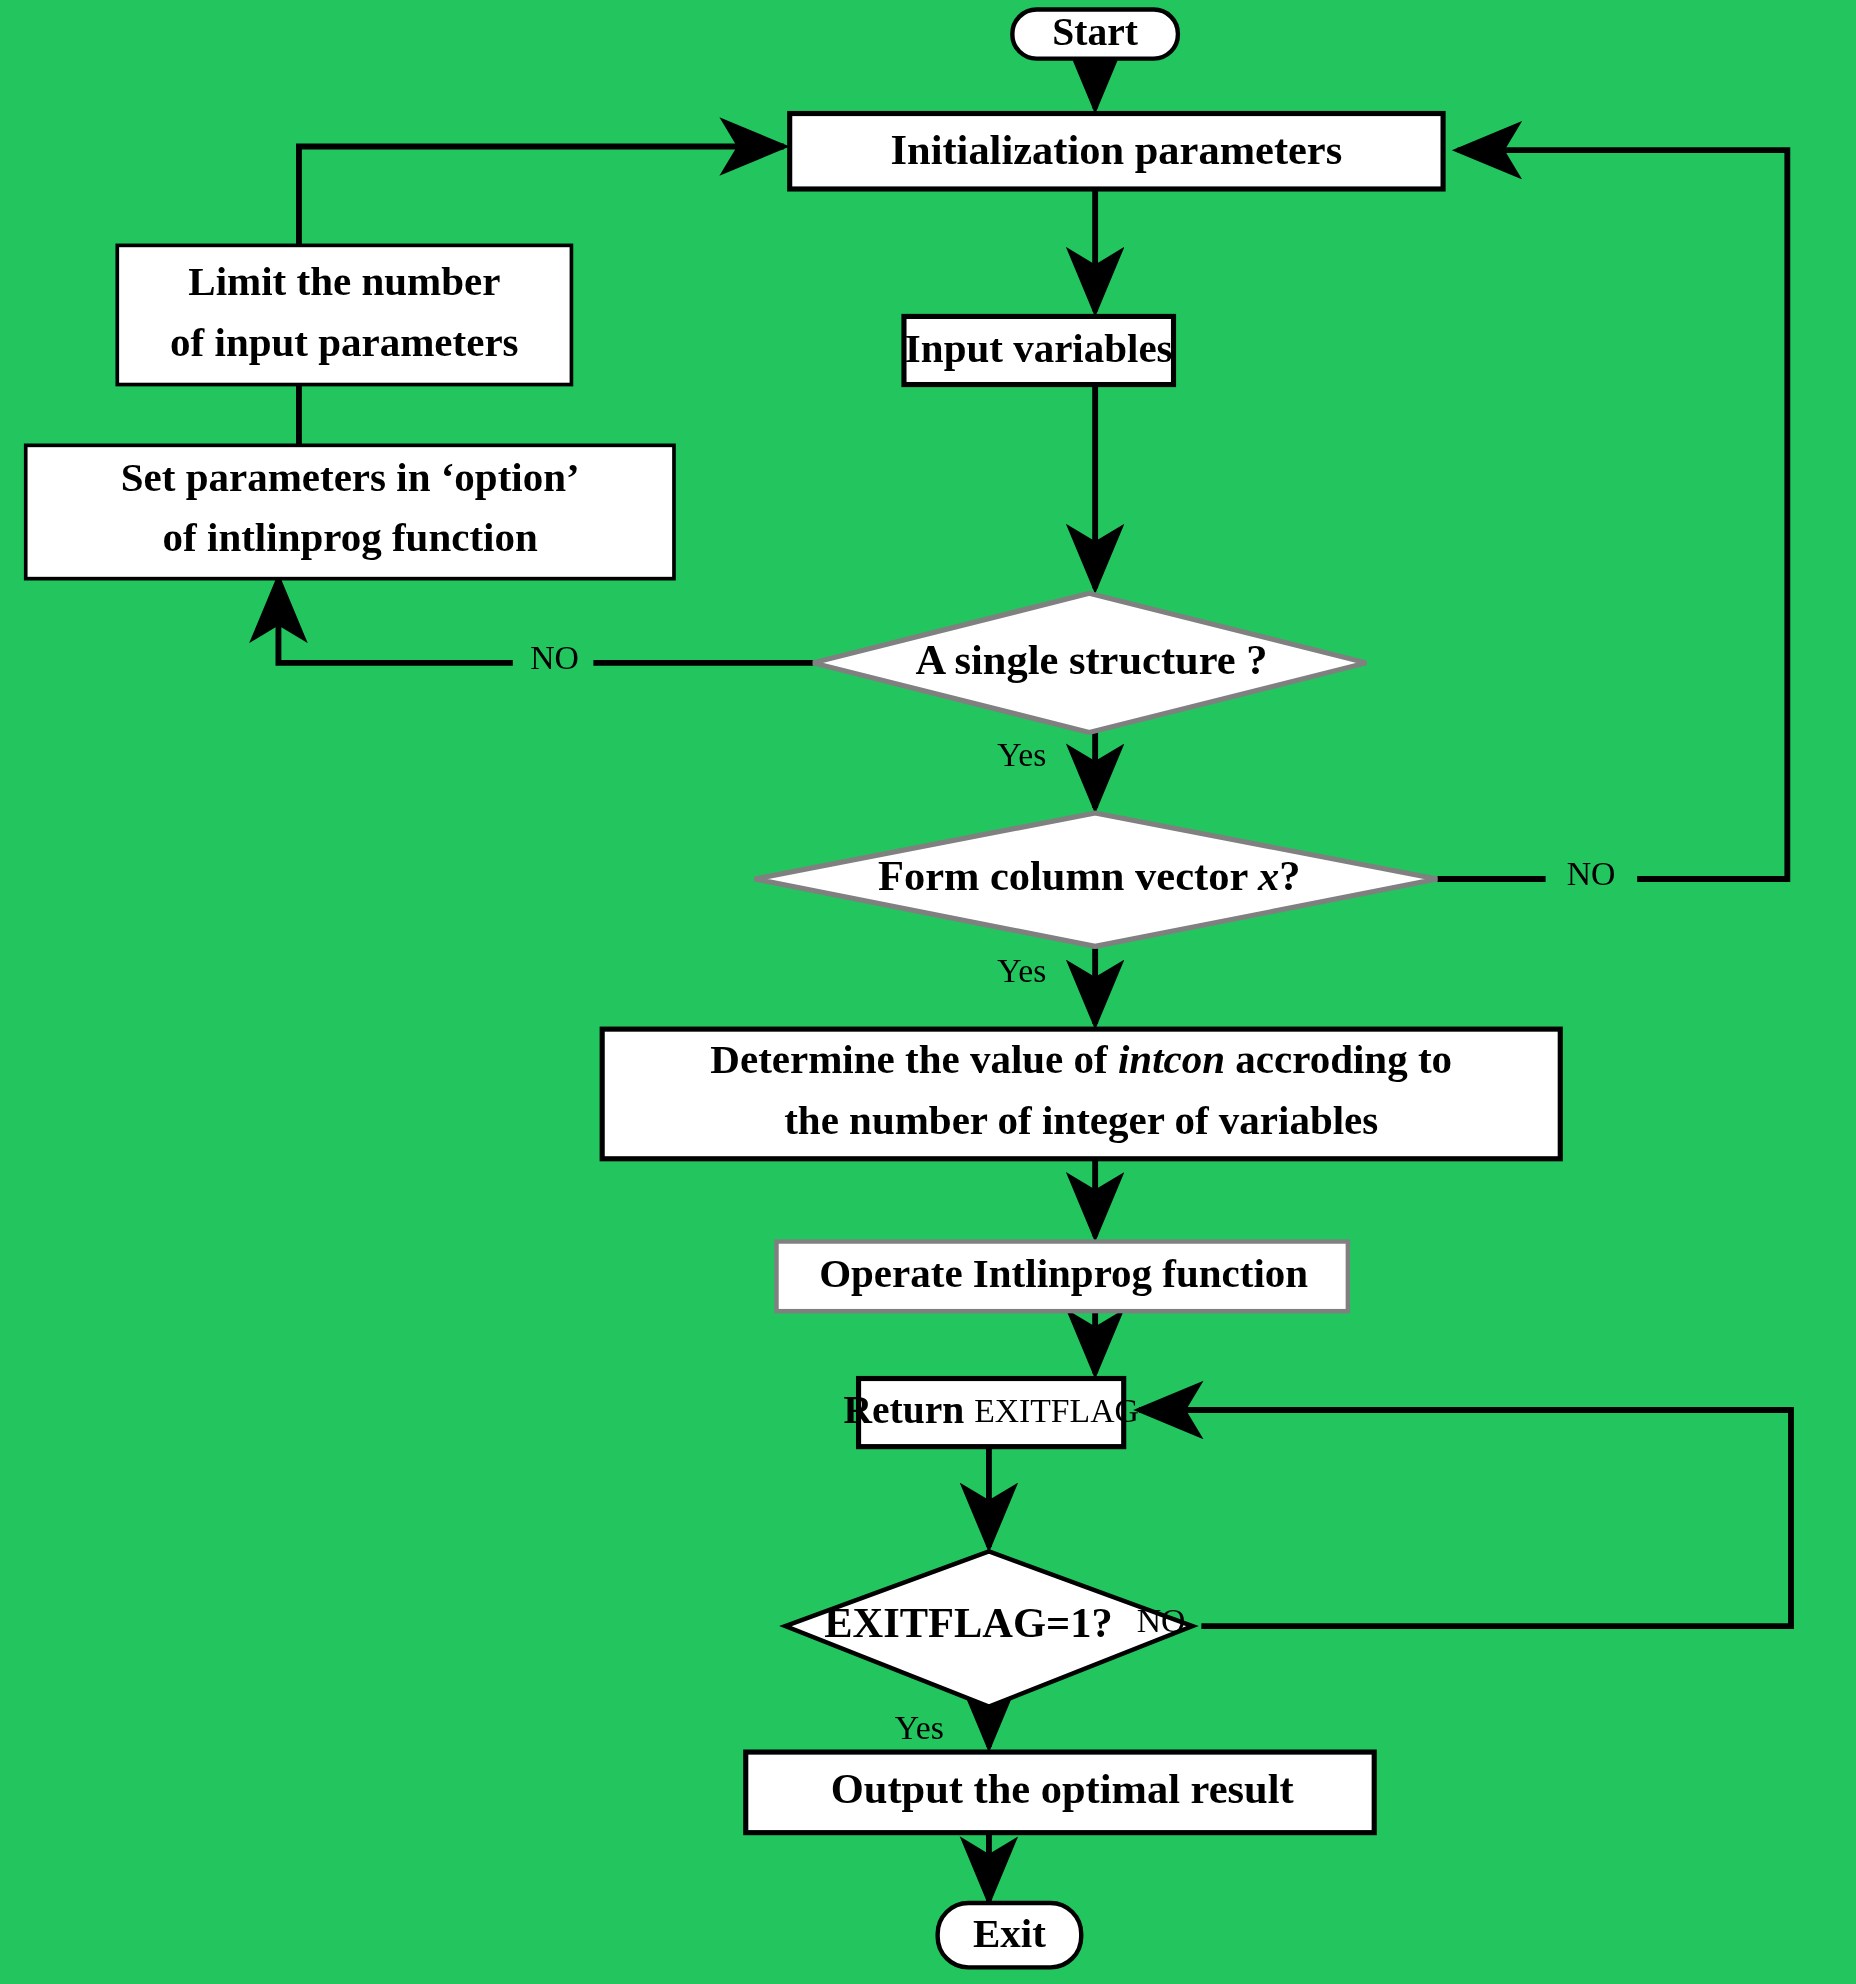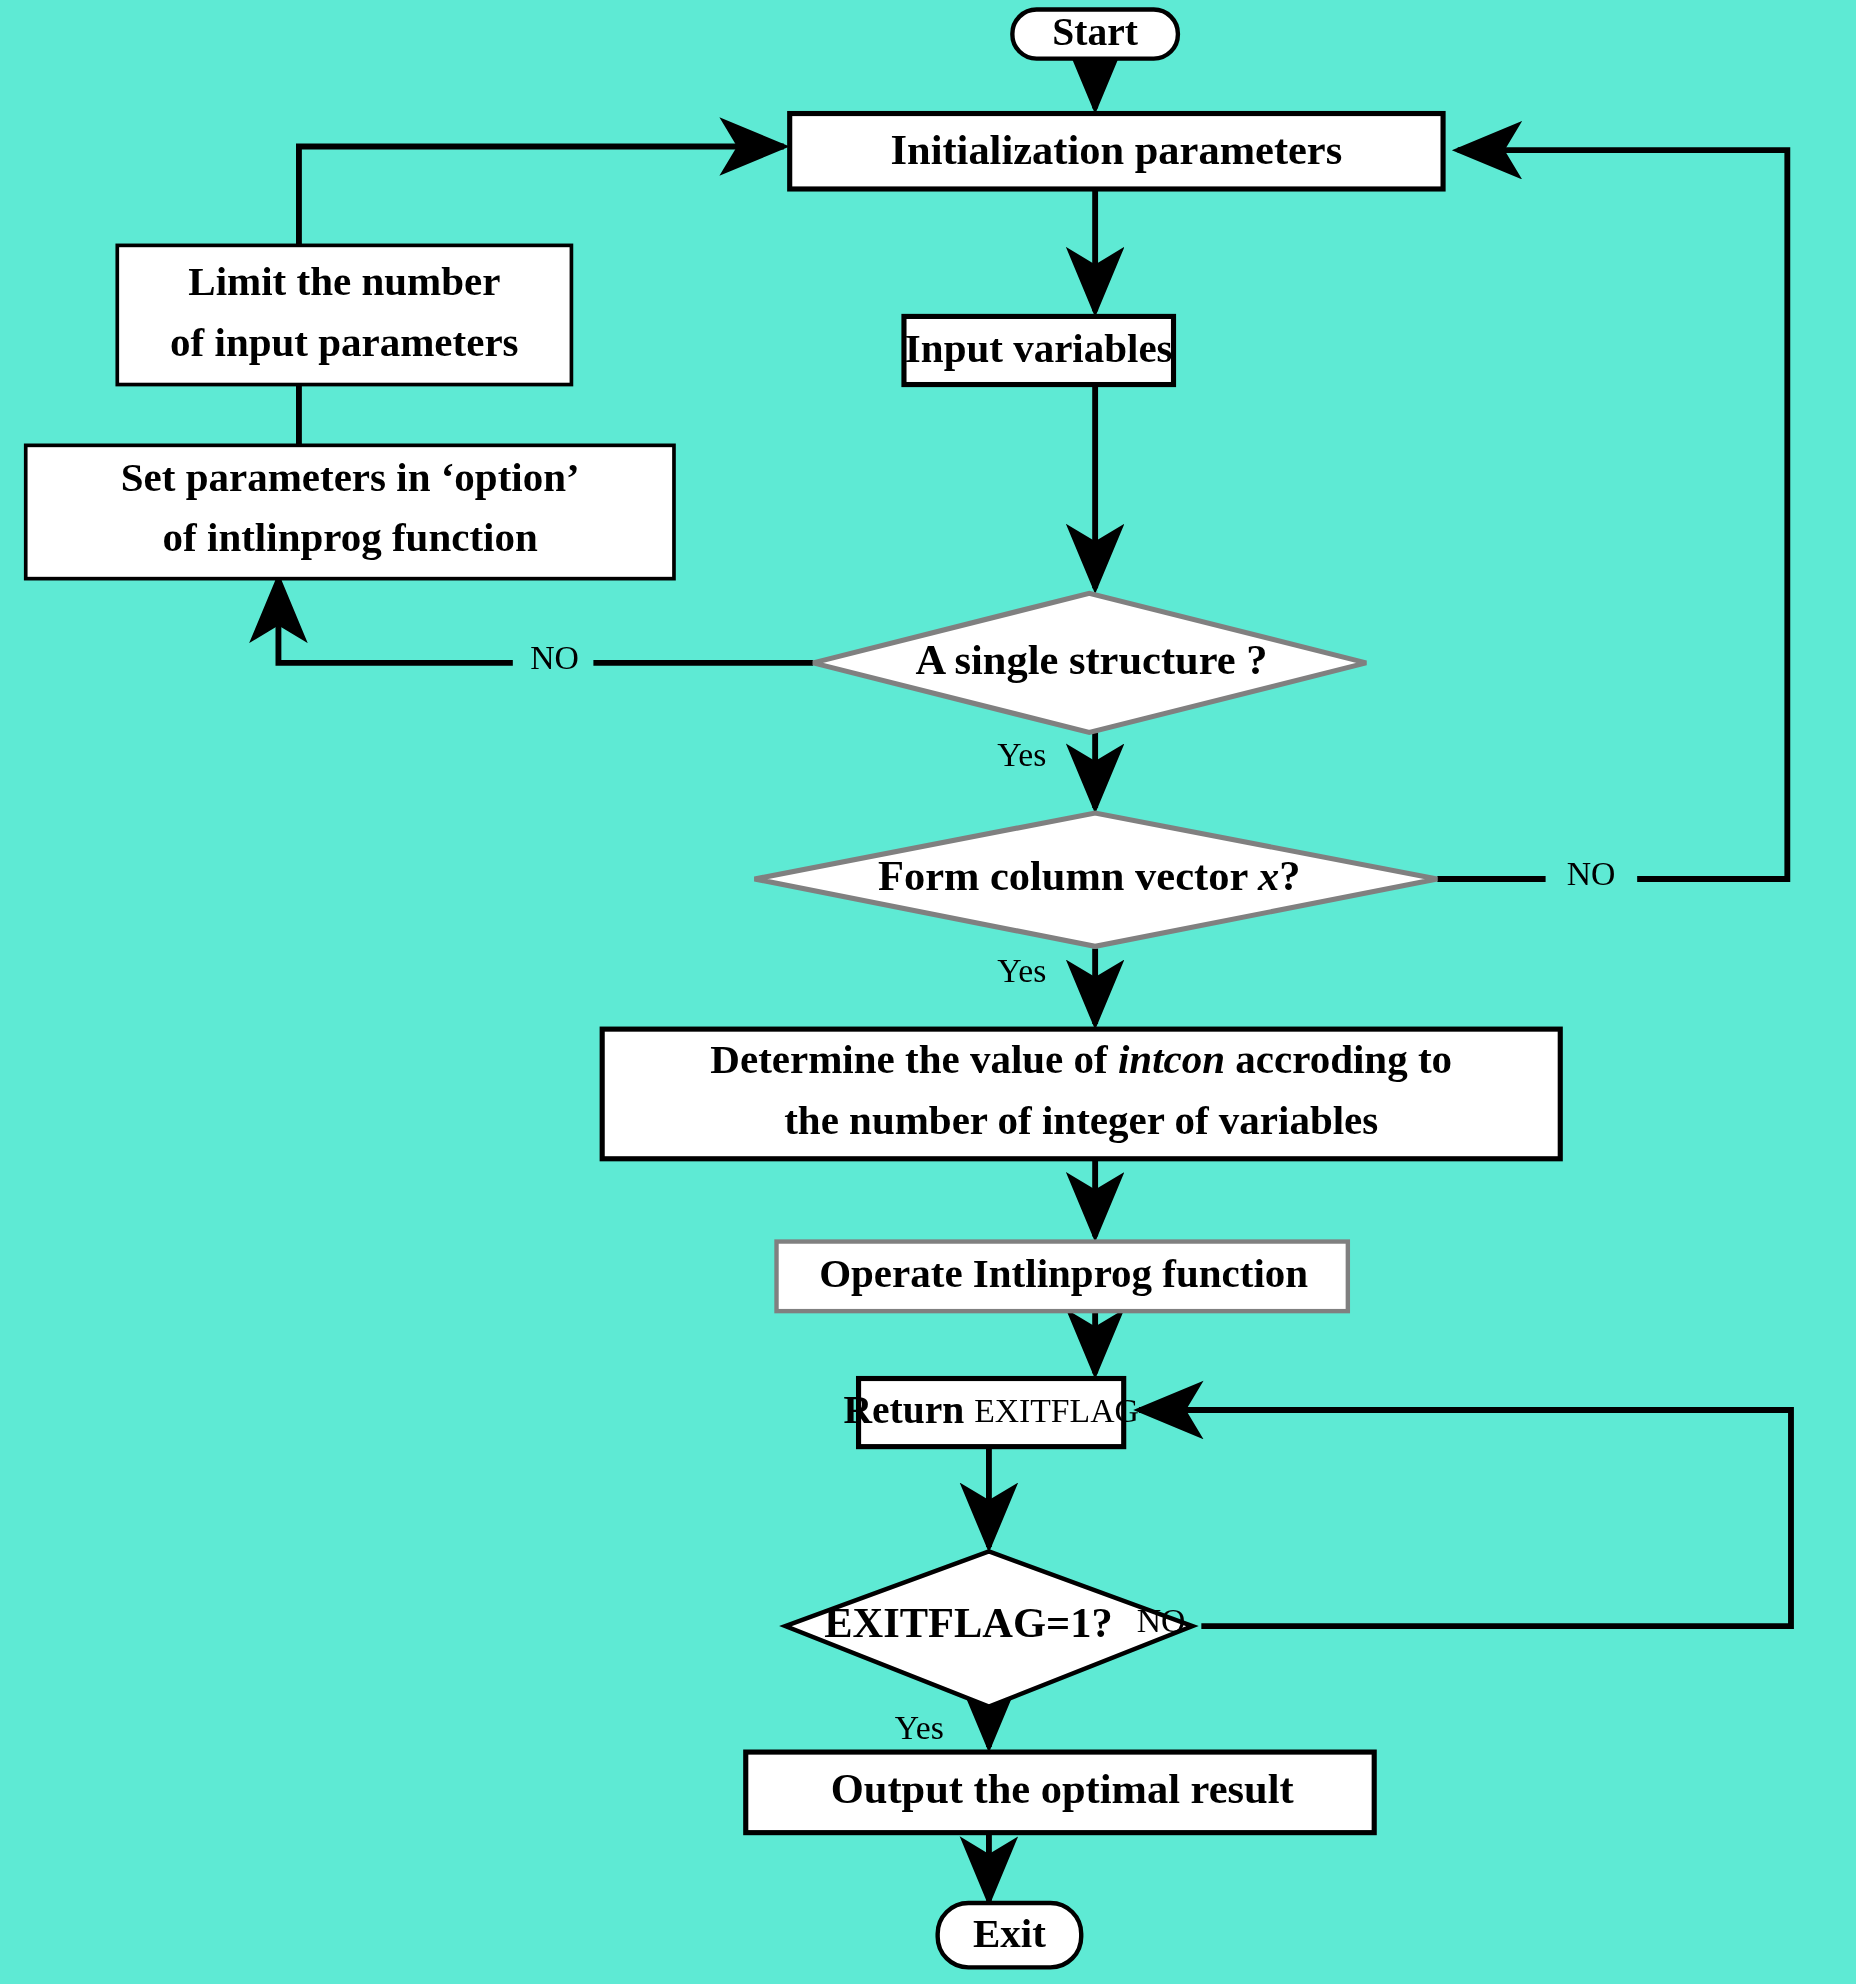--- a/index.html
+++ b/index.html
@@ -12,7 +12,7 @@
     position: relative;
     width: 1857px;
     height: 1985px;
-    background: #5eead4;
+    background: #22c55e;
     font-family: "Liberation Serif", "DejaVu Serif", serif;
   }
   svg#flow-svg {

